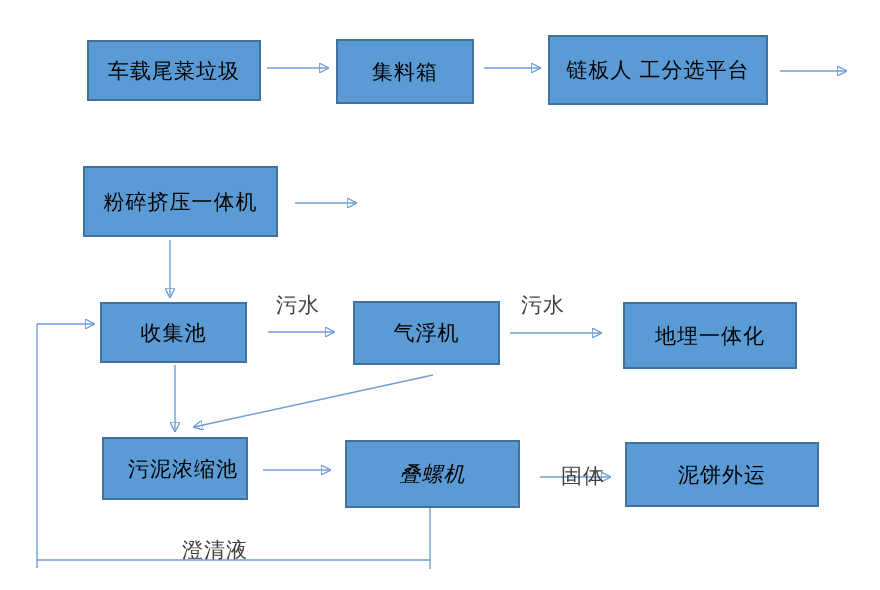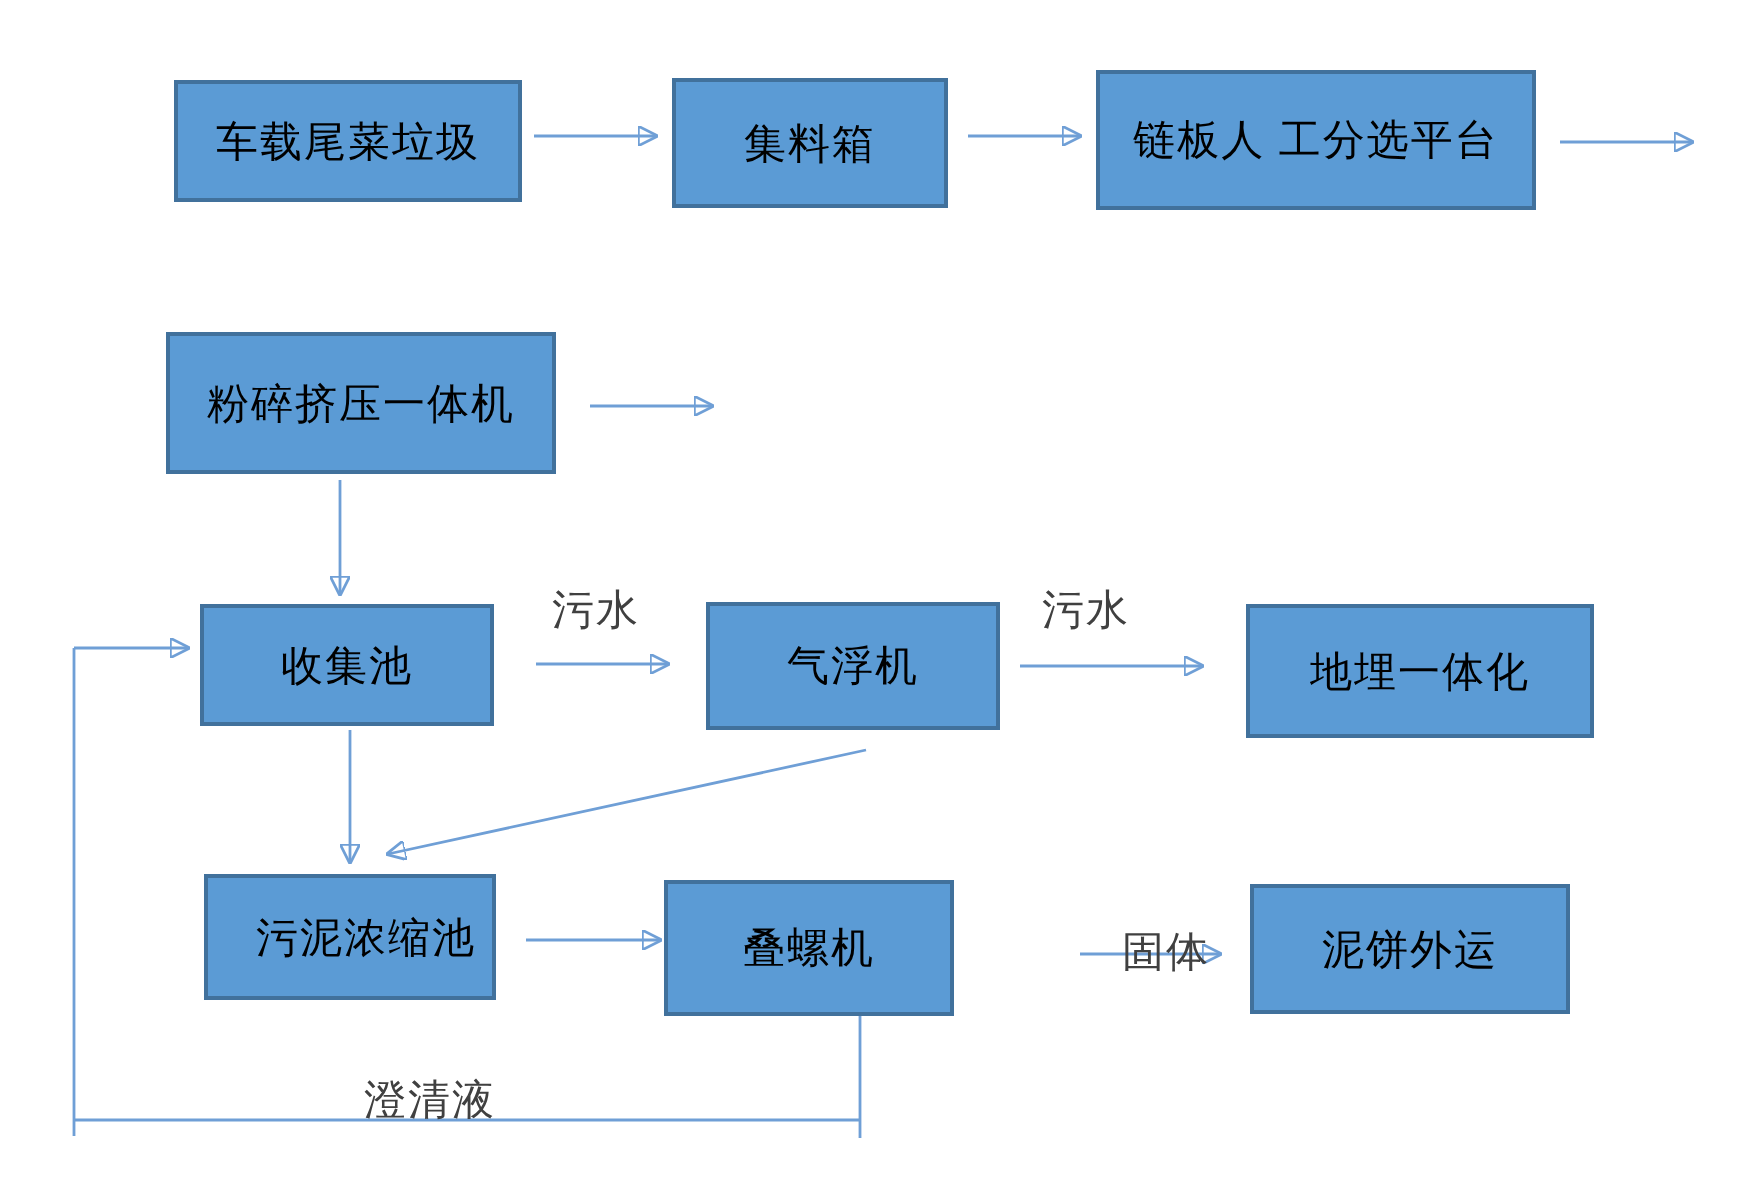--- a/index.html
+++ b/index.html
@@ -85,7 +85,7 @@
   <div class="node" style="left:353px; top:301px; width:147px; height:64px;font-family:Liberation Mono, monospace;">气浮机</div>
   <div class="node" style="left:623px; top:302px; width:174px; height:67px;">地埋一体化</div>
   <div class="node" style="left:102px; top:437px; width:146px; height:63px;padding-left:16px;">污泥浓缩池</div>
-  <div class="node" style="left:332px; top:440px; width:145px; height:68px;">叠螺机</div>
+  <div class="node" style="left:345px; top:440px; width:175px; height:68px;font-style:italic;">叠螺机</div>
   <div class="node" style="left:625px; top:442px; width:160px; height:65px;">泥饼外运</div>
 
   <span class="edge-label" style="left:276px; top:291px;">污水</span>

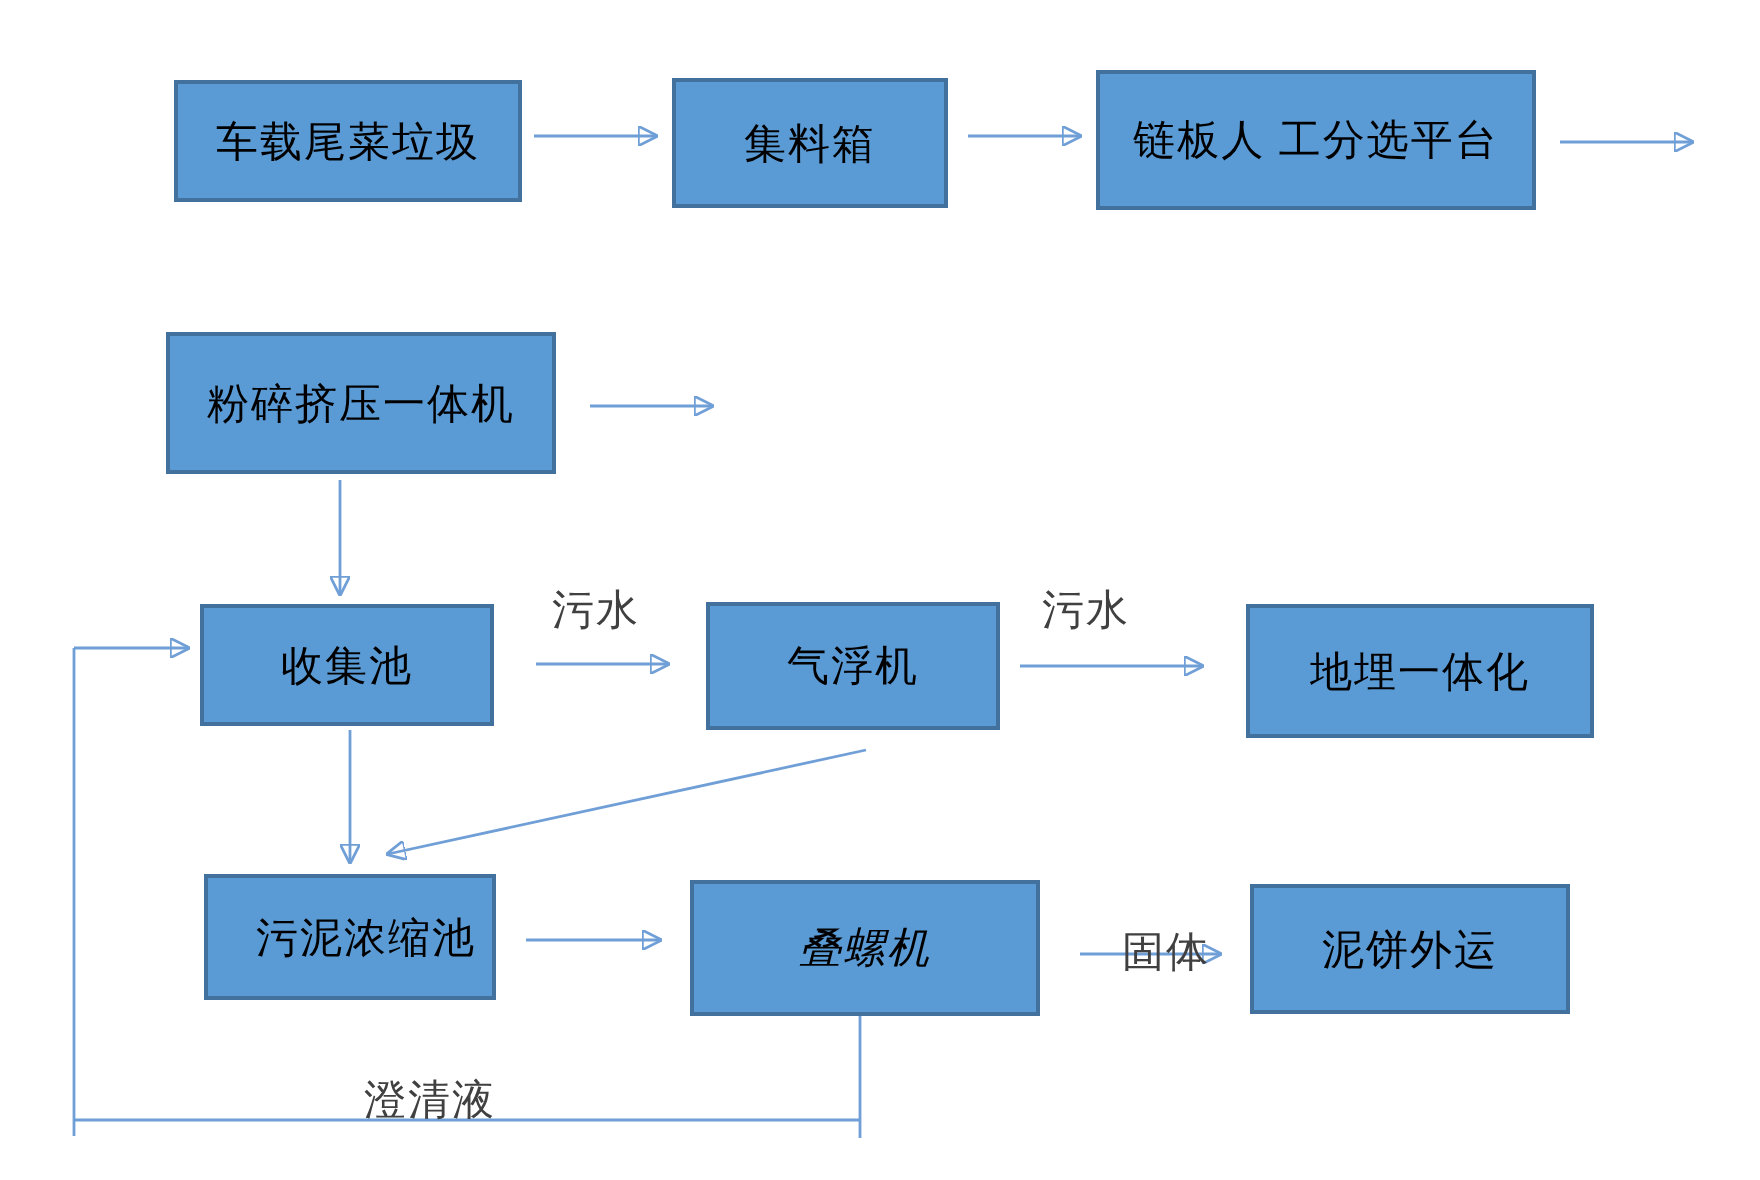--- a/index.html
+++ b/index.html
@@ -86,7 +86,7 @@
   <div class="node" style="left:623px; top:302px; width:174px; height:67px;">地埋一体化</div>
   <div class="node" style="left:102px; top:437px; width:146px; height:63px;padding-left:16px;">污泥浓缩池</div>
   <div class="node" style="left:345px; top:440px; width:175px; height:68px;font-style:italic;">叠螺机</div>
-  <div class="node" style="left:625px; top:442px; width:160px; height:65px;">泥饼外运</div>
+  <div class="node" style="left:625px; top:442px; width:194px; height:65px;">泥饼外运</div>
 
   <span class="edge-label" style="left:276px; top:291px;">污水</span>
   <span class="edge-label" style="left:521px; top:291px;">污水</span>

